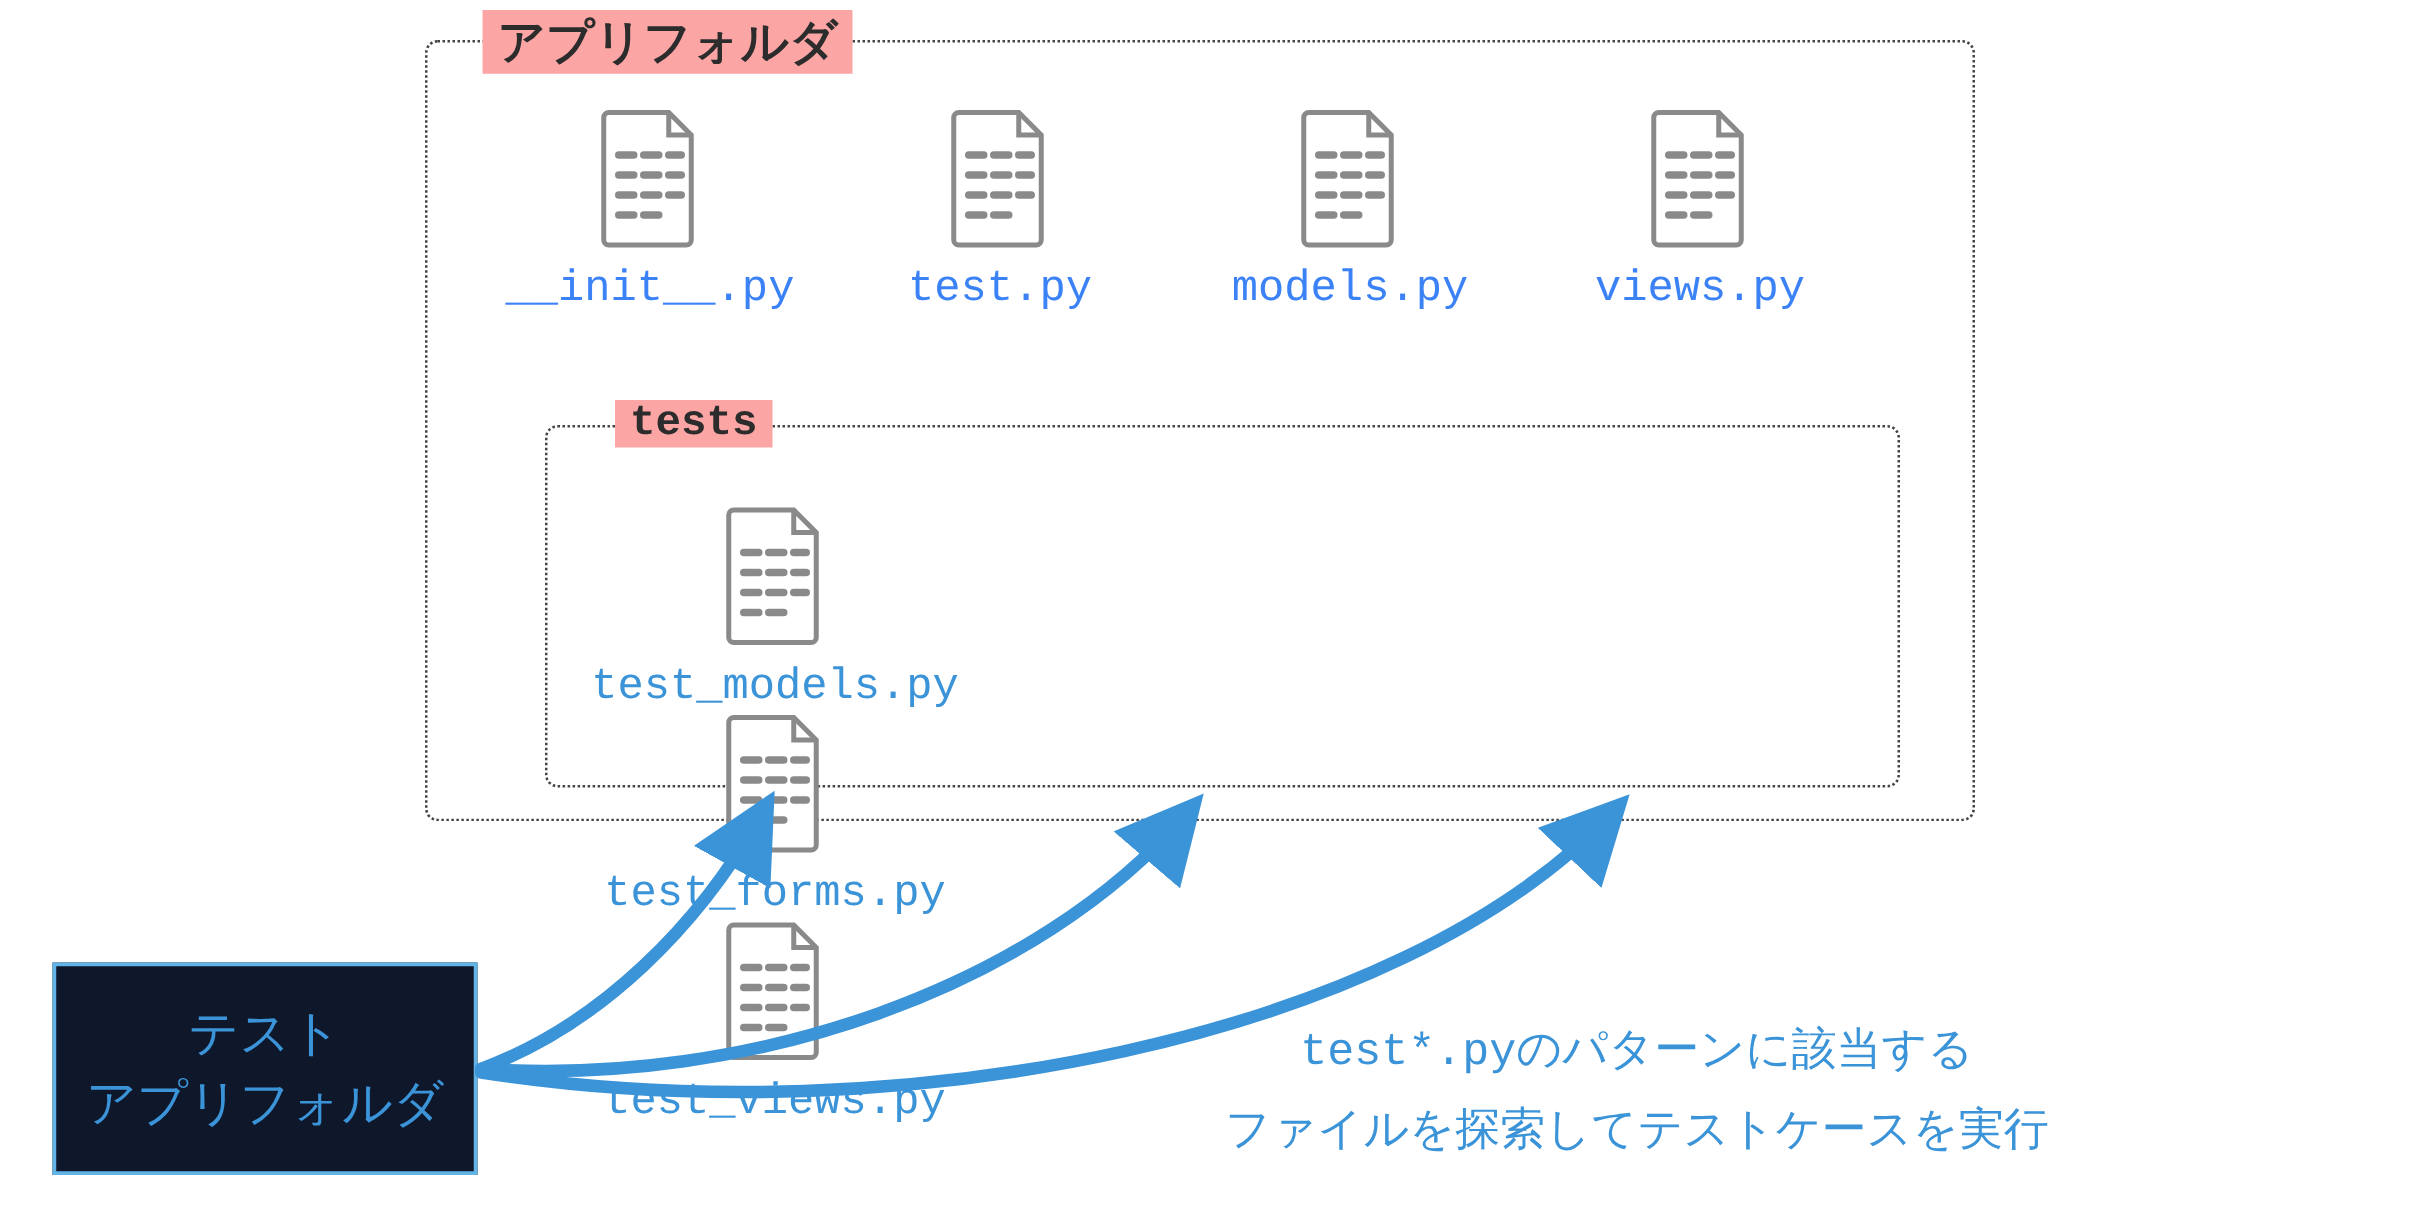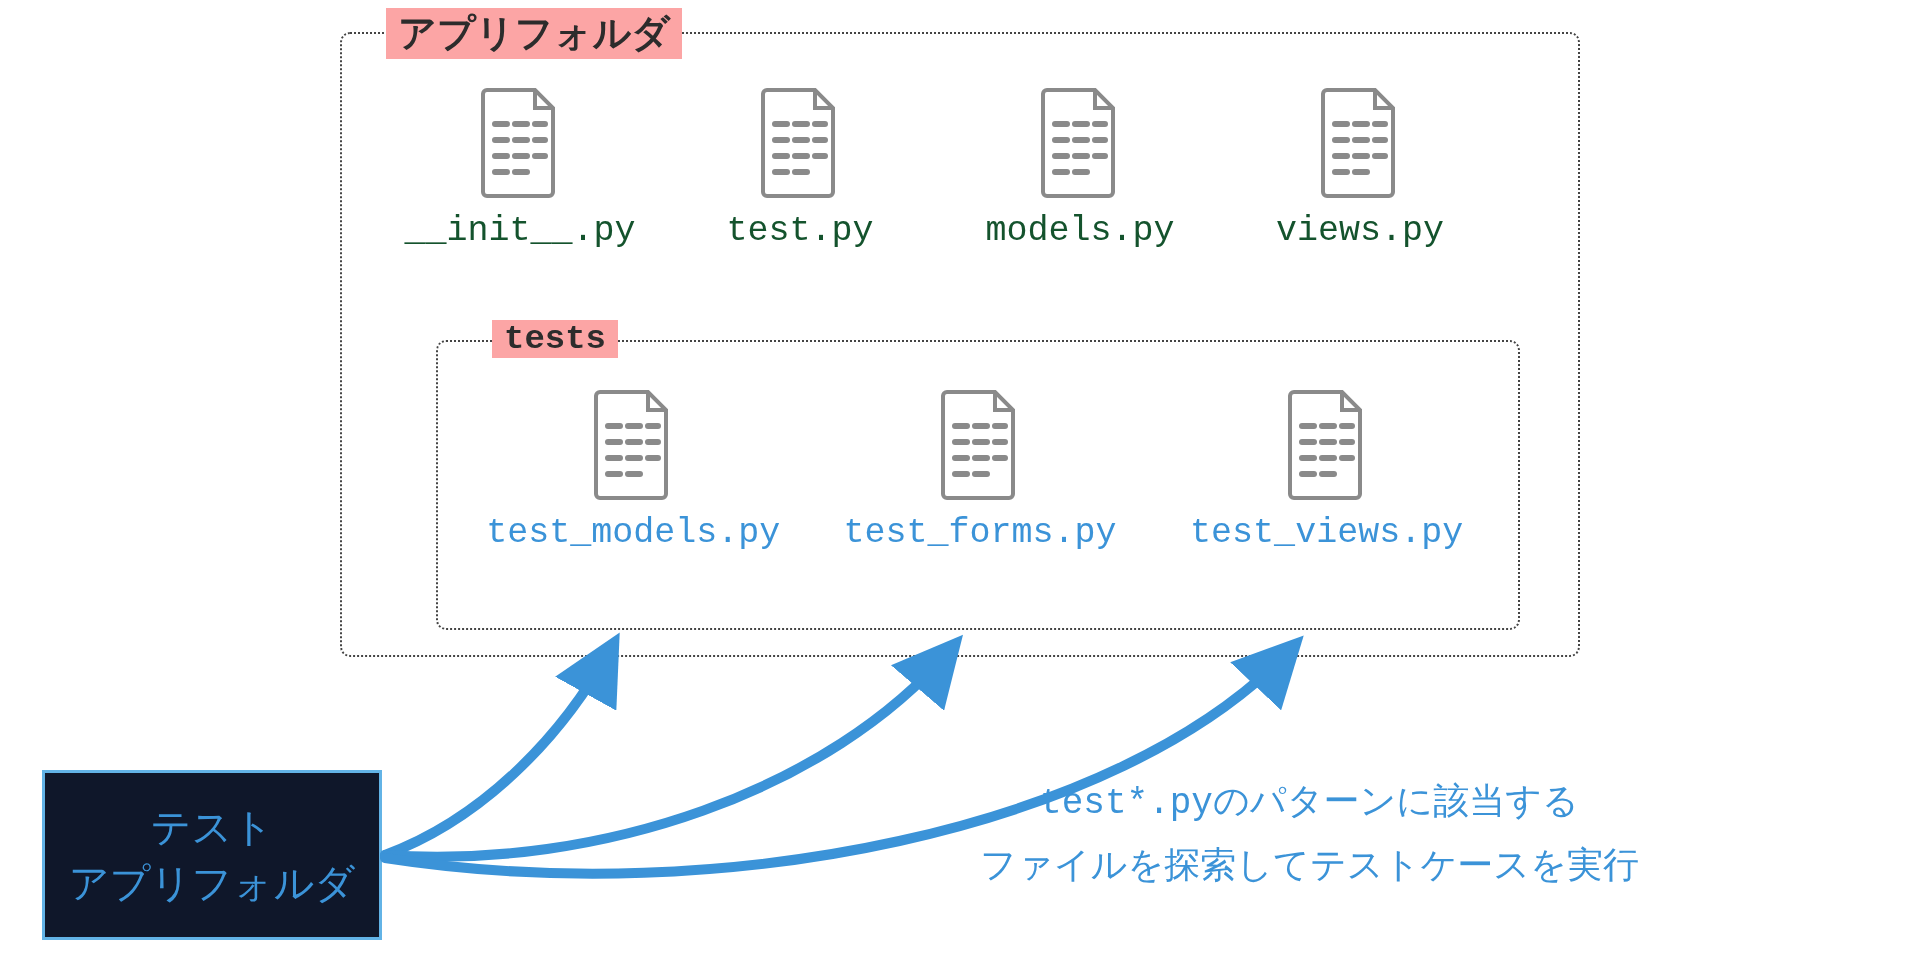--- a/index.html
+++ b/index.html
@@ -41,7 +41,7 @@
     width: 260px;
   }
   .file-label-gray {
-    color: #14532d;
+    color: #3b82f6;
     font-size: 35px;
     line-height: 1.2;
     margin-top: 10px;

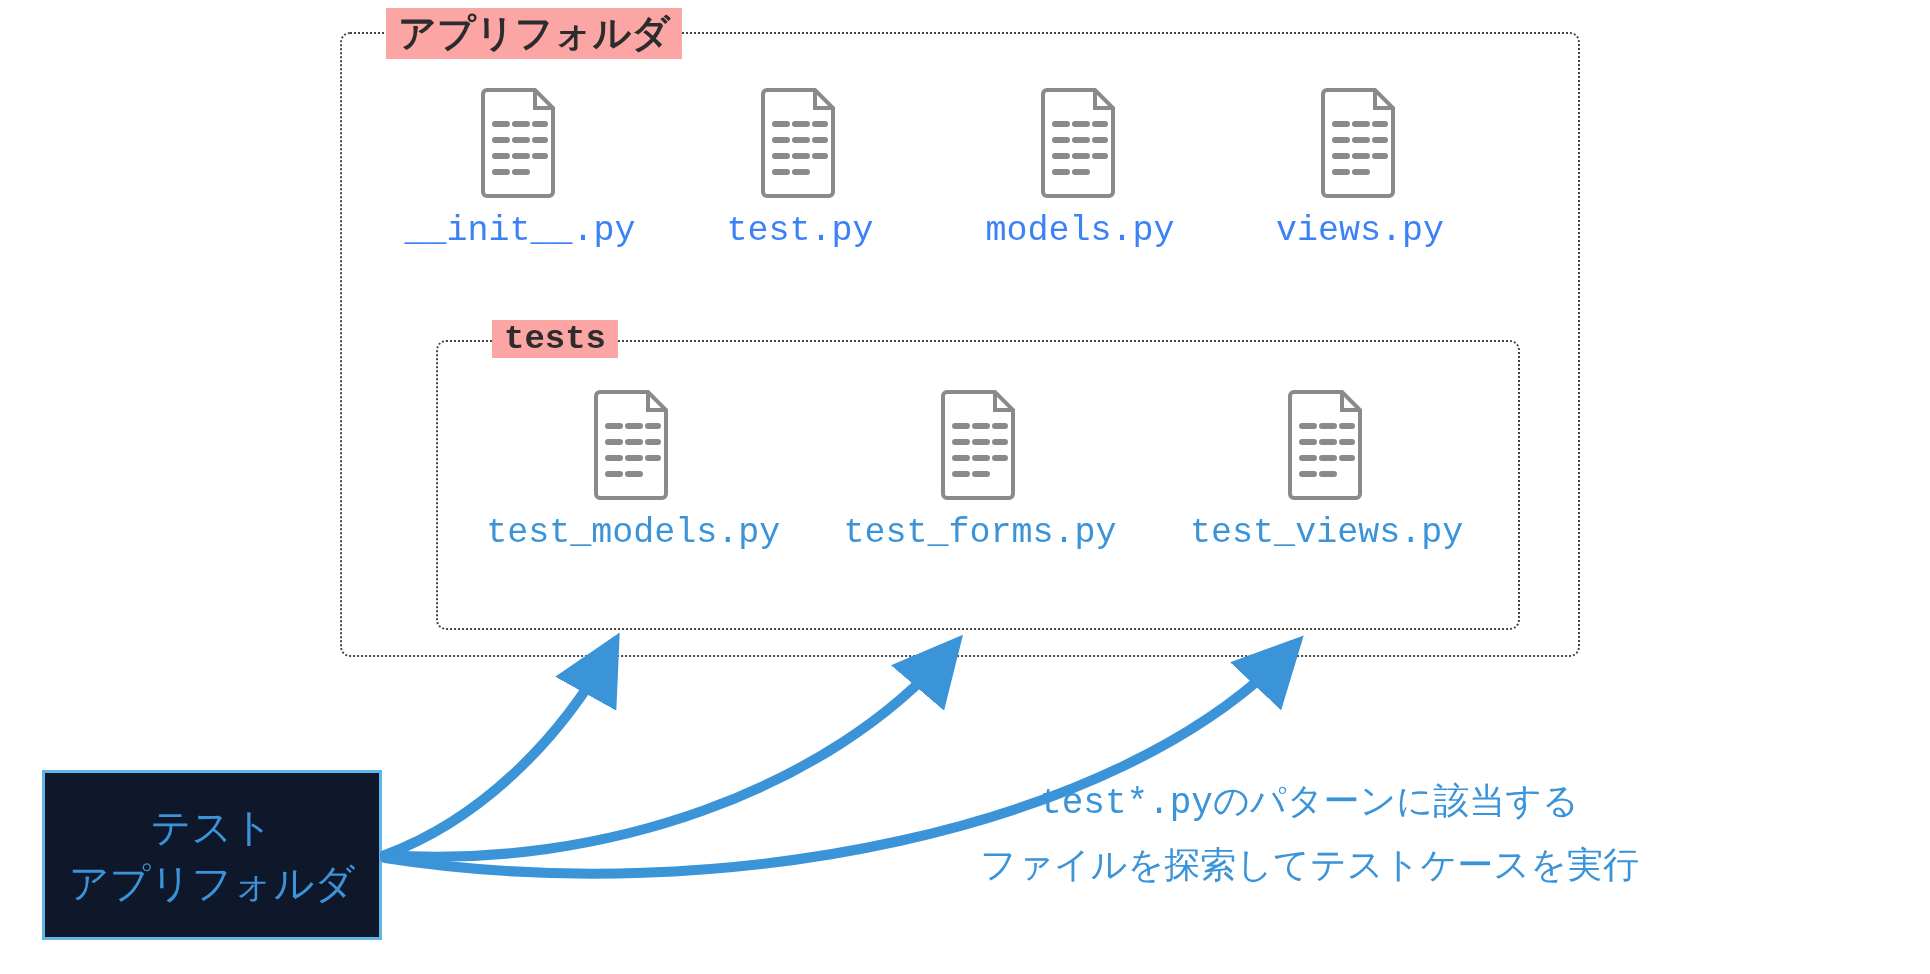--- a/index.html
+++ b/index.html
@@ -150,7 +150,7 @@
 <div class="dashed-box" style="left:436px; top:340px; width:1084px; height:290px;"></div>
 <div class="box-legend mono" style="left:492px; top:320px; font-size:34px;">tests</div>
 
-<div class="file-row" style="left:460px; top:388px; width:1040px;">
+<div class="file-row" style="left:460px; top:404px; width:1040px;flex-direction:column;">
   <div class="file-item" style="width:320px;">
     <svg width="90" height="114" viewBox="0 0 90 114">
       <path d="M12 4 h48 l18 18 v84 a4 4 0 0 1 -4 4 h-62 a4 4 0 0 1 -4 -4 v-98 a4 4 0 0 1 4 -4 z" fill="#ffffff" stroke="#8a8a8a" stroke-width="4"></path>

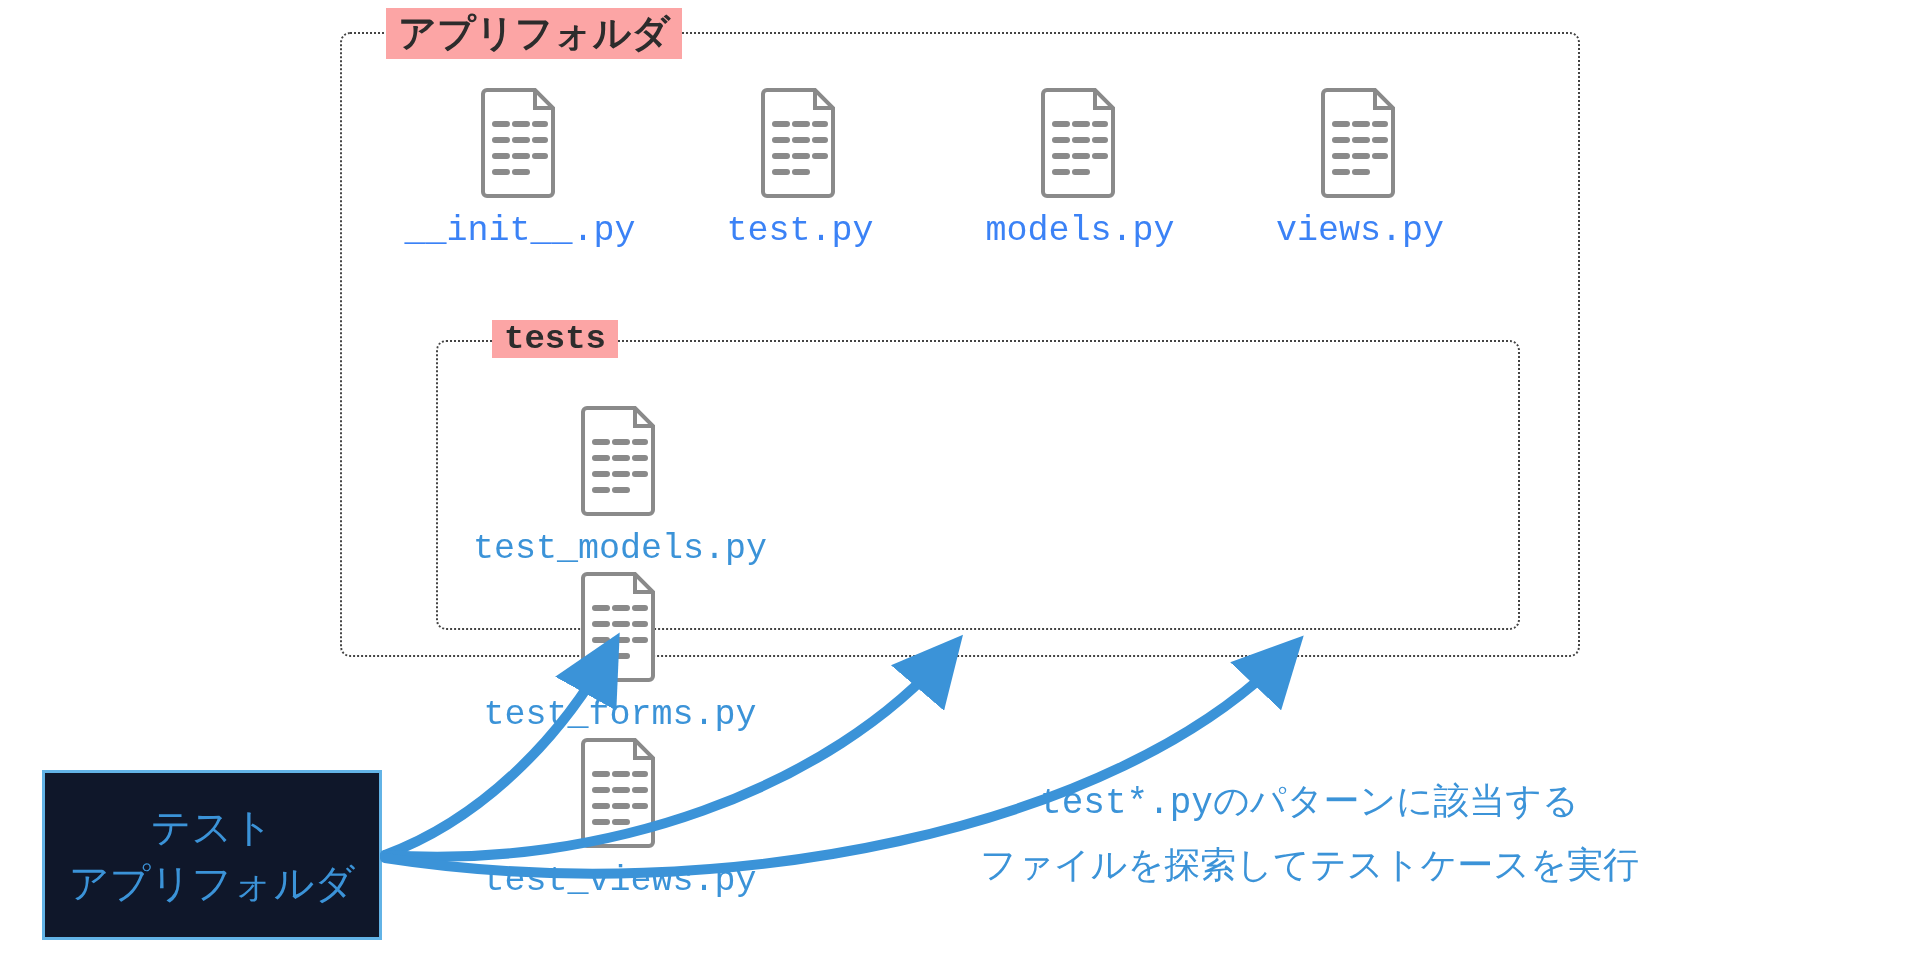--- a/index.html
+++ b/index.html
@@ -197,7 +197,7 @@
   <div>アプリフォルダ</div>
 </div>
 
-<div class="explain" style="left:980px; top:770px;">
+<div class="explain" style="left:980px; top:808px;">
   <div><span class="mono">test*.pyのパターンに該当する</span></div>
   <div>ファイルを探索してテストケースを実行</div>
 </div>

